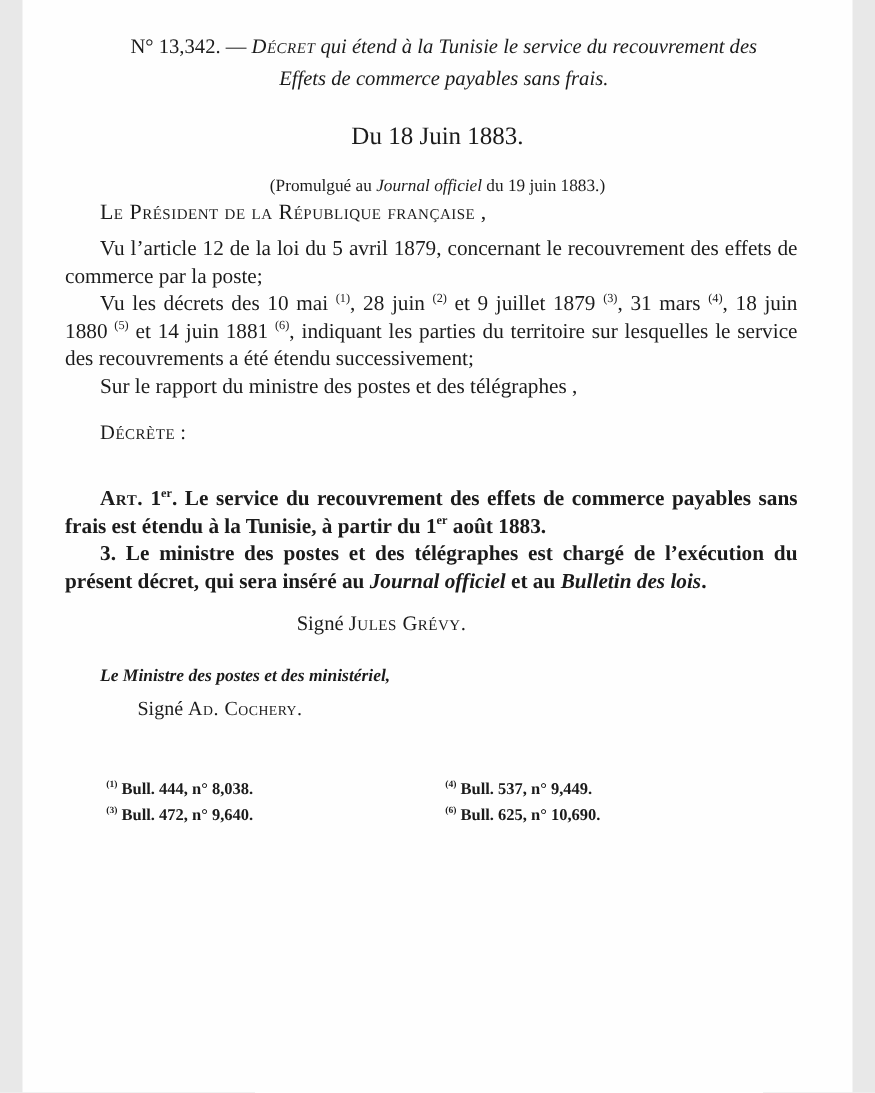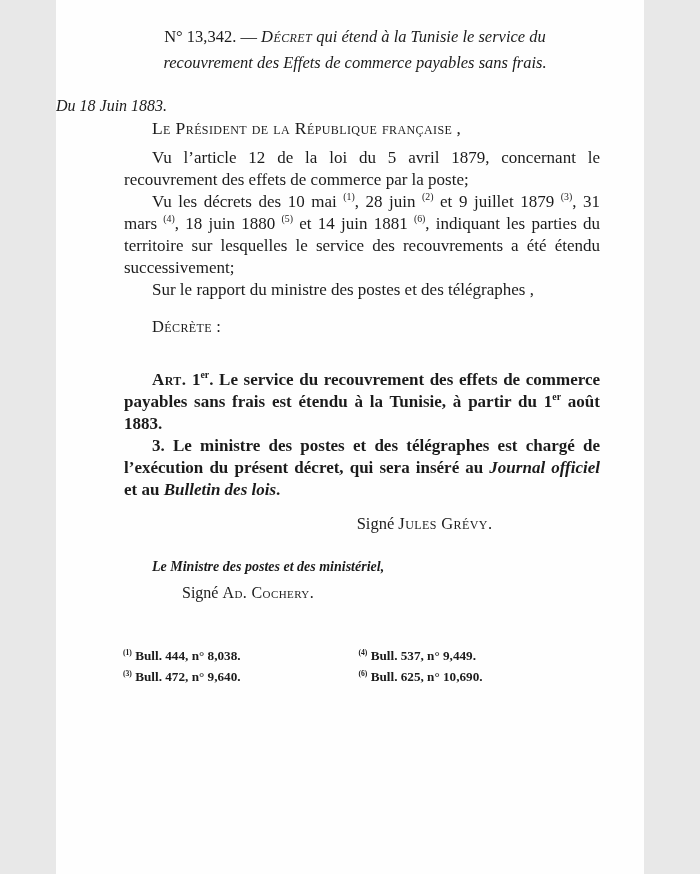--- a/index.html
+++ b/index.html
@@ -5,7 +5,7 @@
   html, body { margin: 0; padding: 0; background: #e8e8e8; }
   .page {
     position: relative;
-    width: 588px;
+    width: 664px;
     height: 874px;
     margin: 0 auto;
     background: #fefefe;

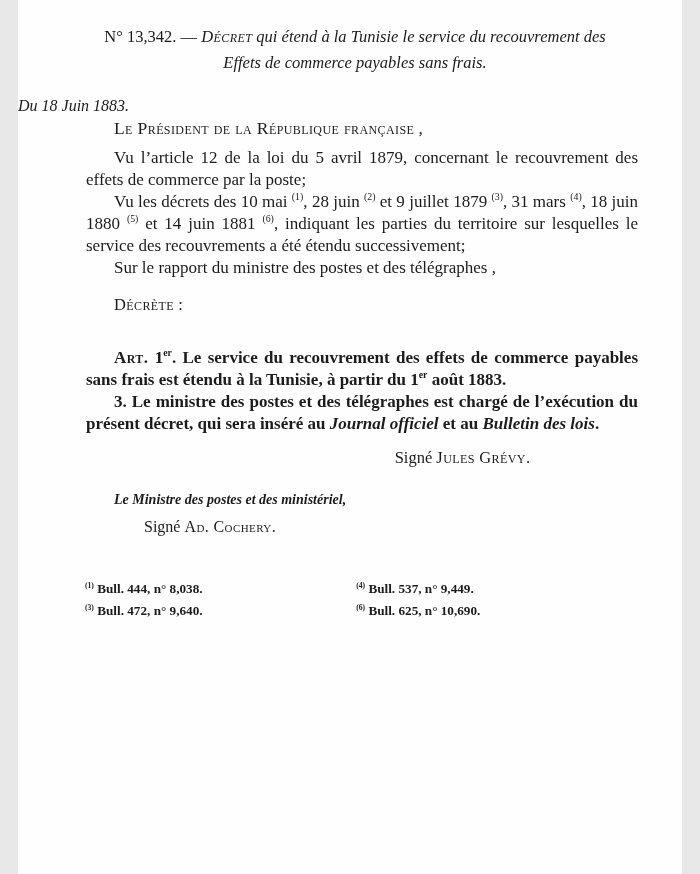--- a/index.html
+++ b/index.html
@@ -28,10 +28,9 @@
     line-height: 1.55;
   }
   .date-line {
-    text-align: left;
+    text-align: center;
     margin-top: 21px;
-    font-size: 16px;
-    font-style: italic;
+    font-size: 20px;
   }
   .promulgation {
     text-align: center;

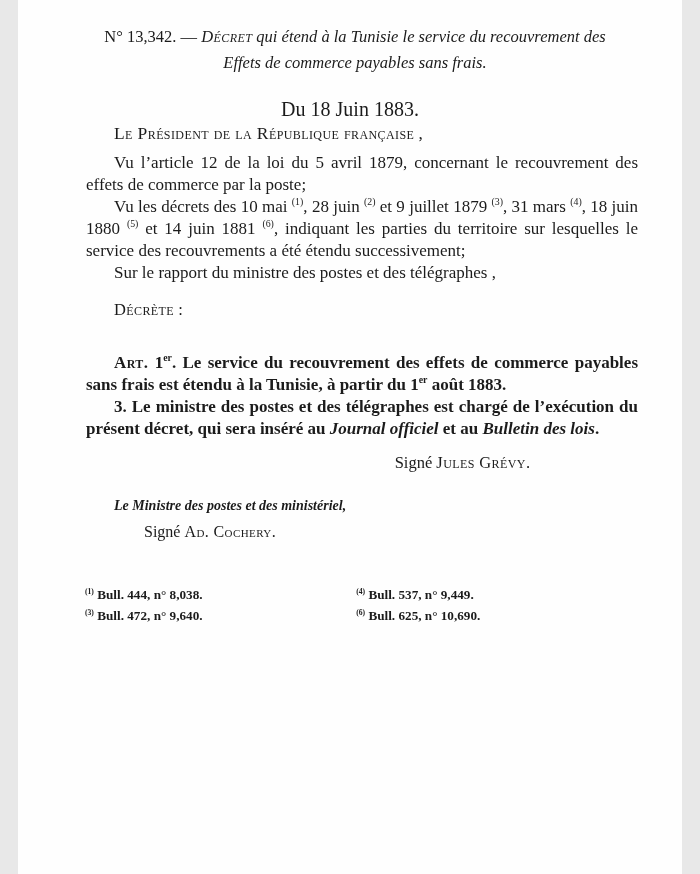--- a/index.html
+++ b/index.html
@@ -103,6 +103,7 @@
 
   <div class="date-line">Du 18 Juin 1883.</div>
 
+  <div class="promulgation"><span>(Promulgué au </span><span class="i">Journal officiel</span><span> du 19 juin 1883.)</span></div>
 
   <div class="body-block">
 

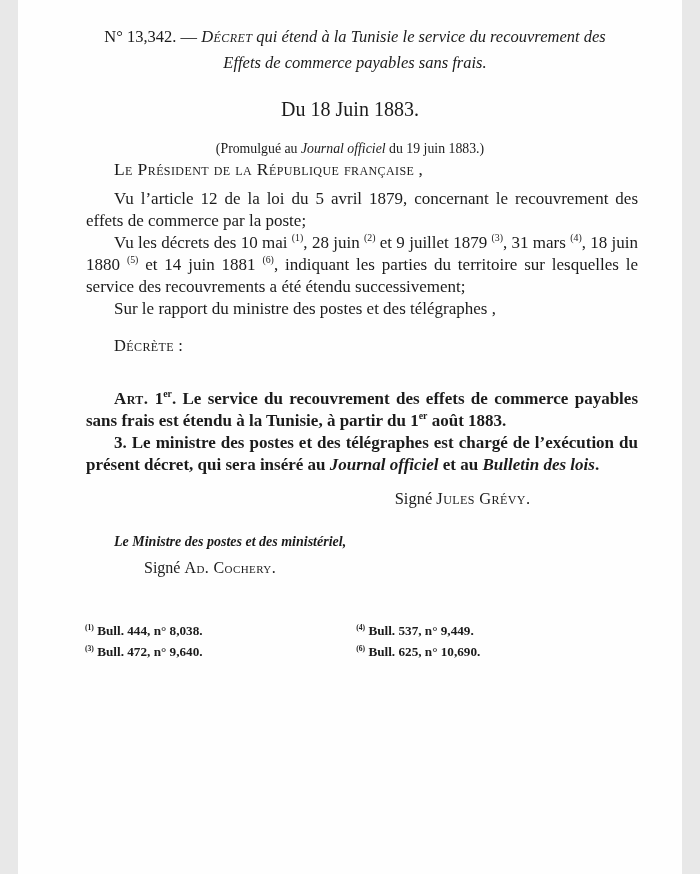--- a/index.html
+++ b/index.html
@@ -38,7 +38,7 @@
     font-size: 13.8px;
   }
   .body-block {
-    padding: 0 44px 0 68px;
+    padding: 0 44px 0 34px;
   }
   .salutation {
     margin-top: 27px;

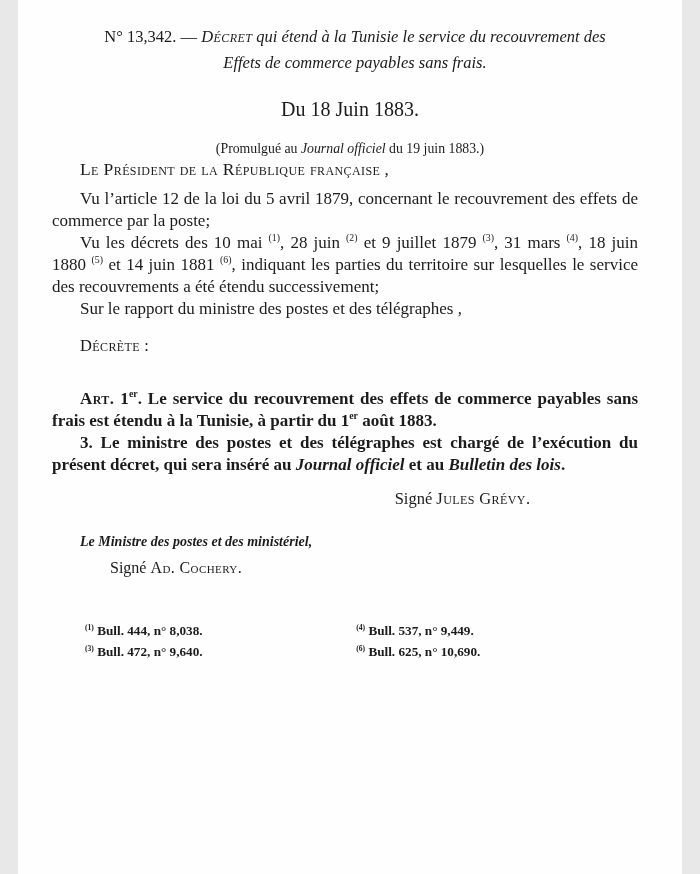--- a/index.html
+++ b/index.html
@@ -65,7 +65,7 @@
   }
   .signature-line {
     margin-top: 12px;
-    text-align: right;
+    text-align: center;
     padding-right: 108px;
     font-size: 16.5px;
   }

